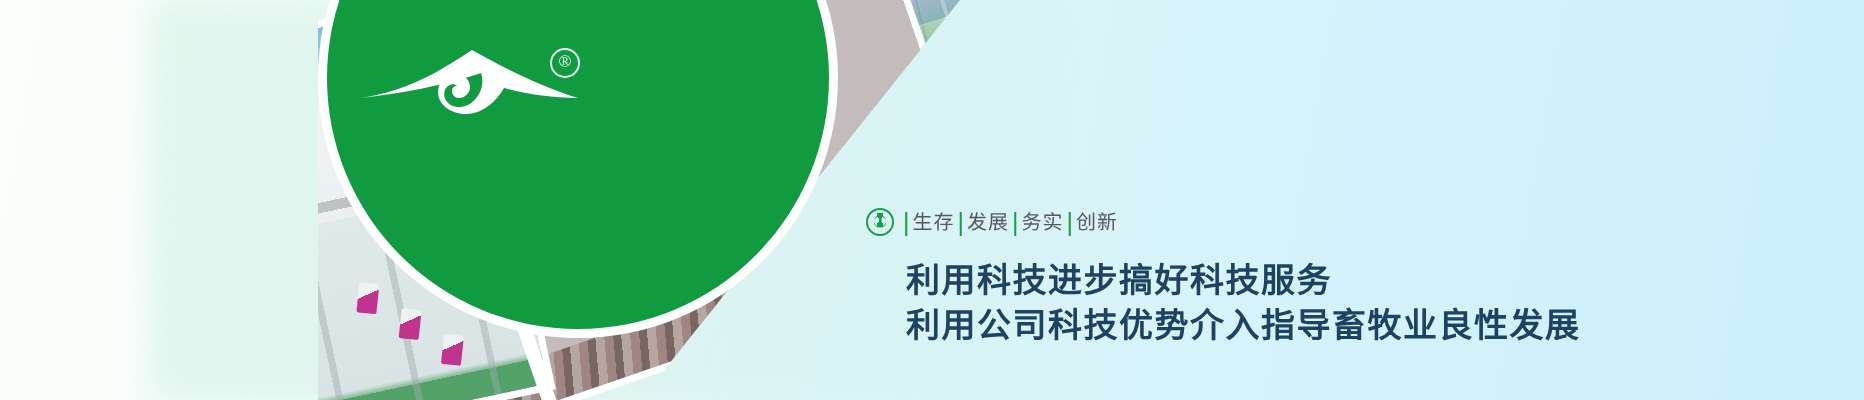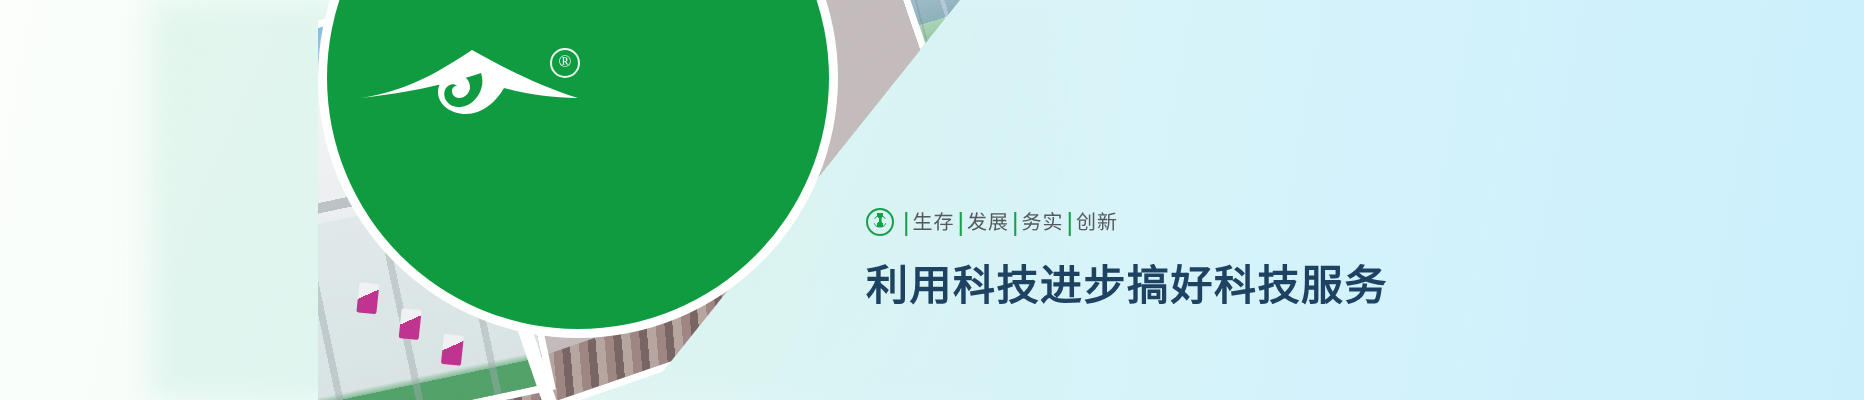--- a/index.html
+++ b/index.html
@@ -185,9 +185,10 @@
     font-family:"DejaVu Sans","Liberation Sans",sans-serif;
   }
   .head{
-    color:#1d4262;font-size:42px;font-weight:bold;letter-spacing:1.5px;
+    color:#1d4262;font-size:34px;font-weight:bold;letter-spacing:1.5px;
     line-height:1.32;white-space:nowrap;
     font-family:"DejaVu Sans","Liberation Sans",sans-serif;
+    margin-left:40px;
   }
 </style>
 </head>

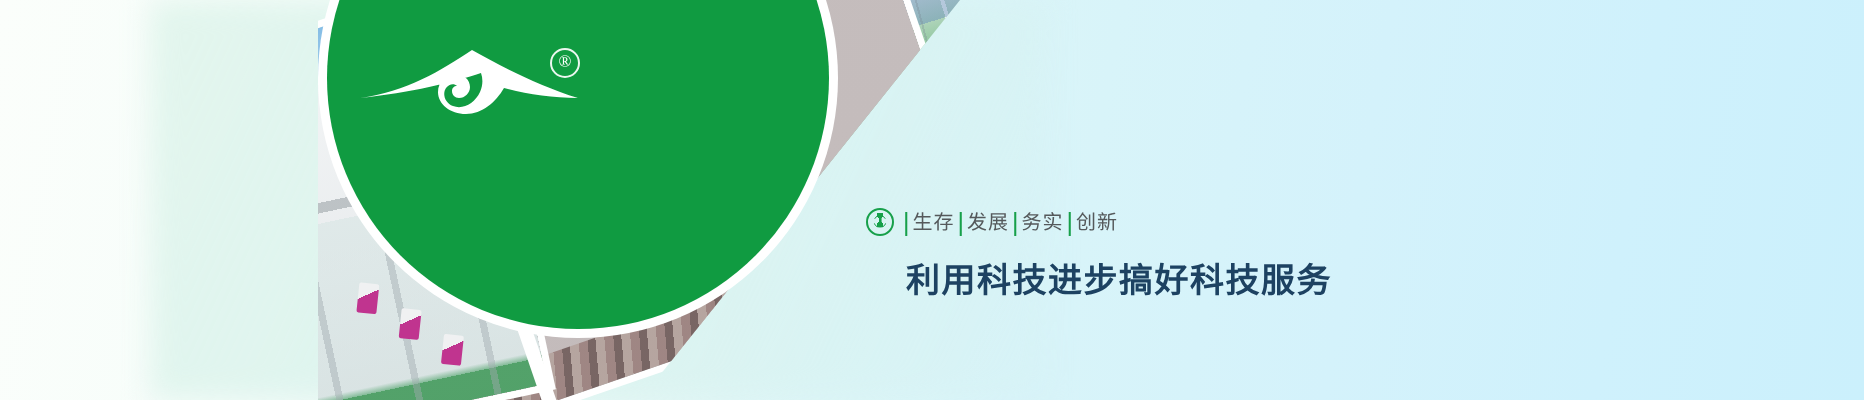--- a/index.html
+++ b/index.html
@@ -273,6 +273,7 @@
     </div>
 
     <div class="head">利用科技进步搞好科技服务</div>
+    <div class="head">利用公司科技优势介入指导畜牧业良性发展</div>
   </div>
 
 </div>

